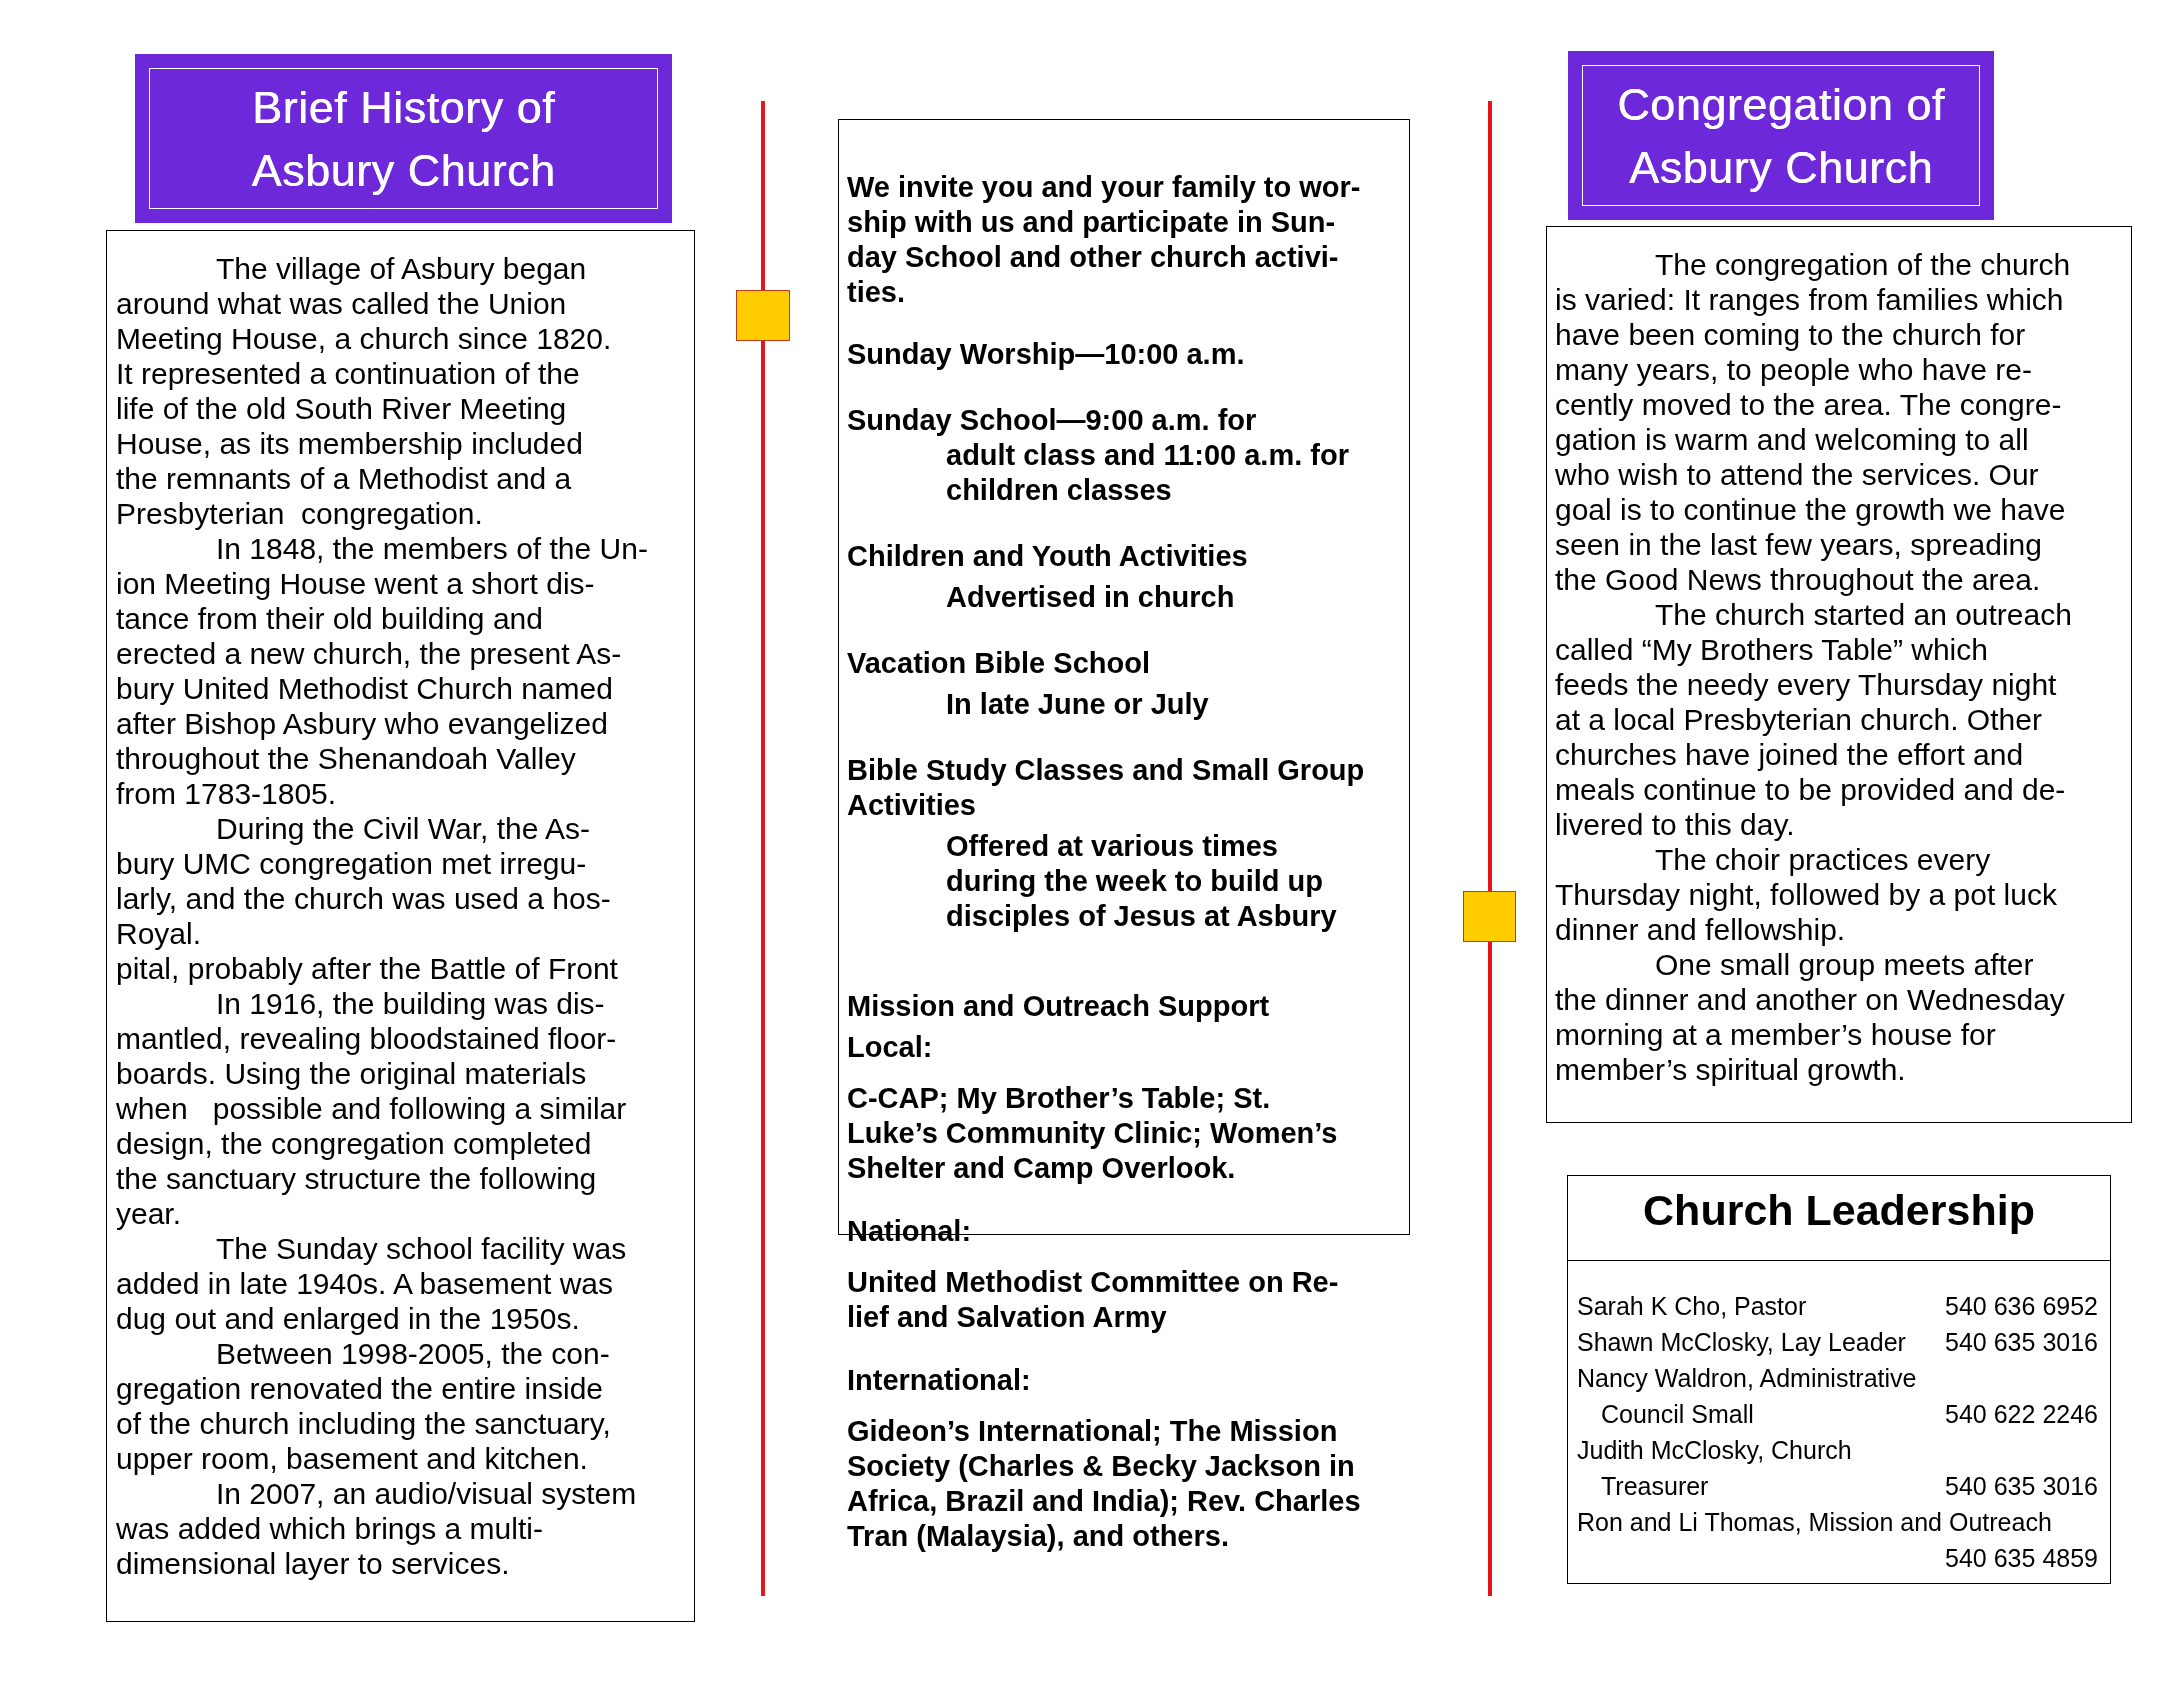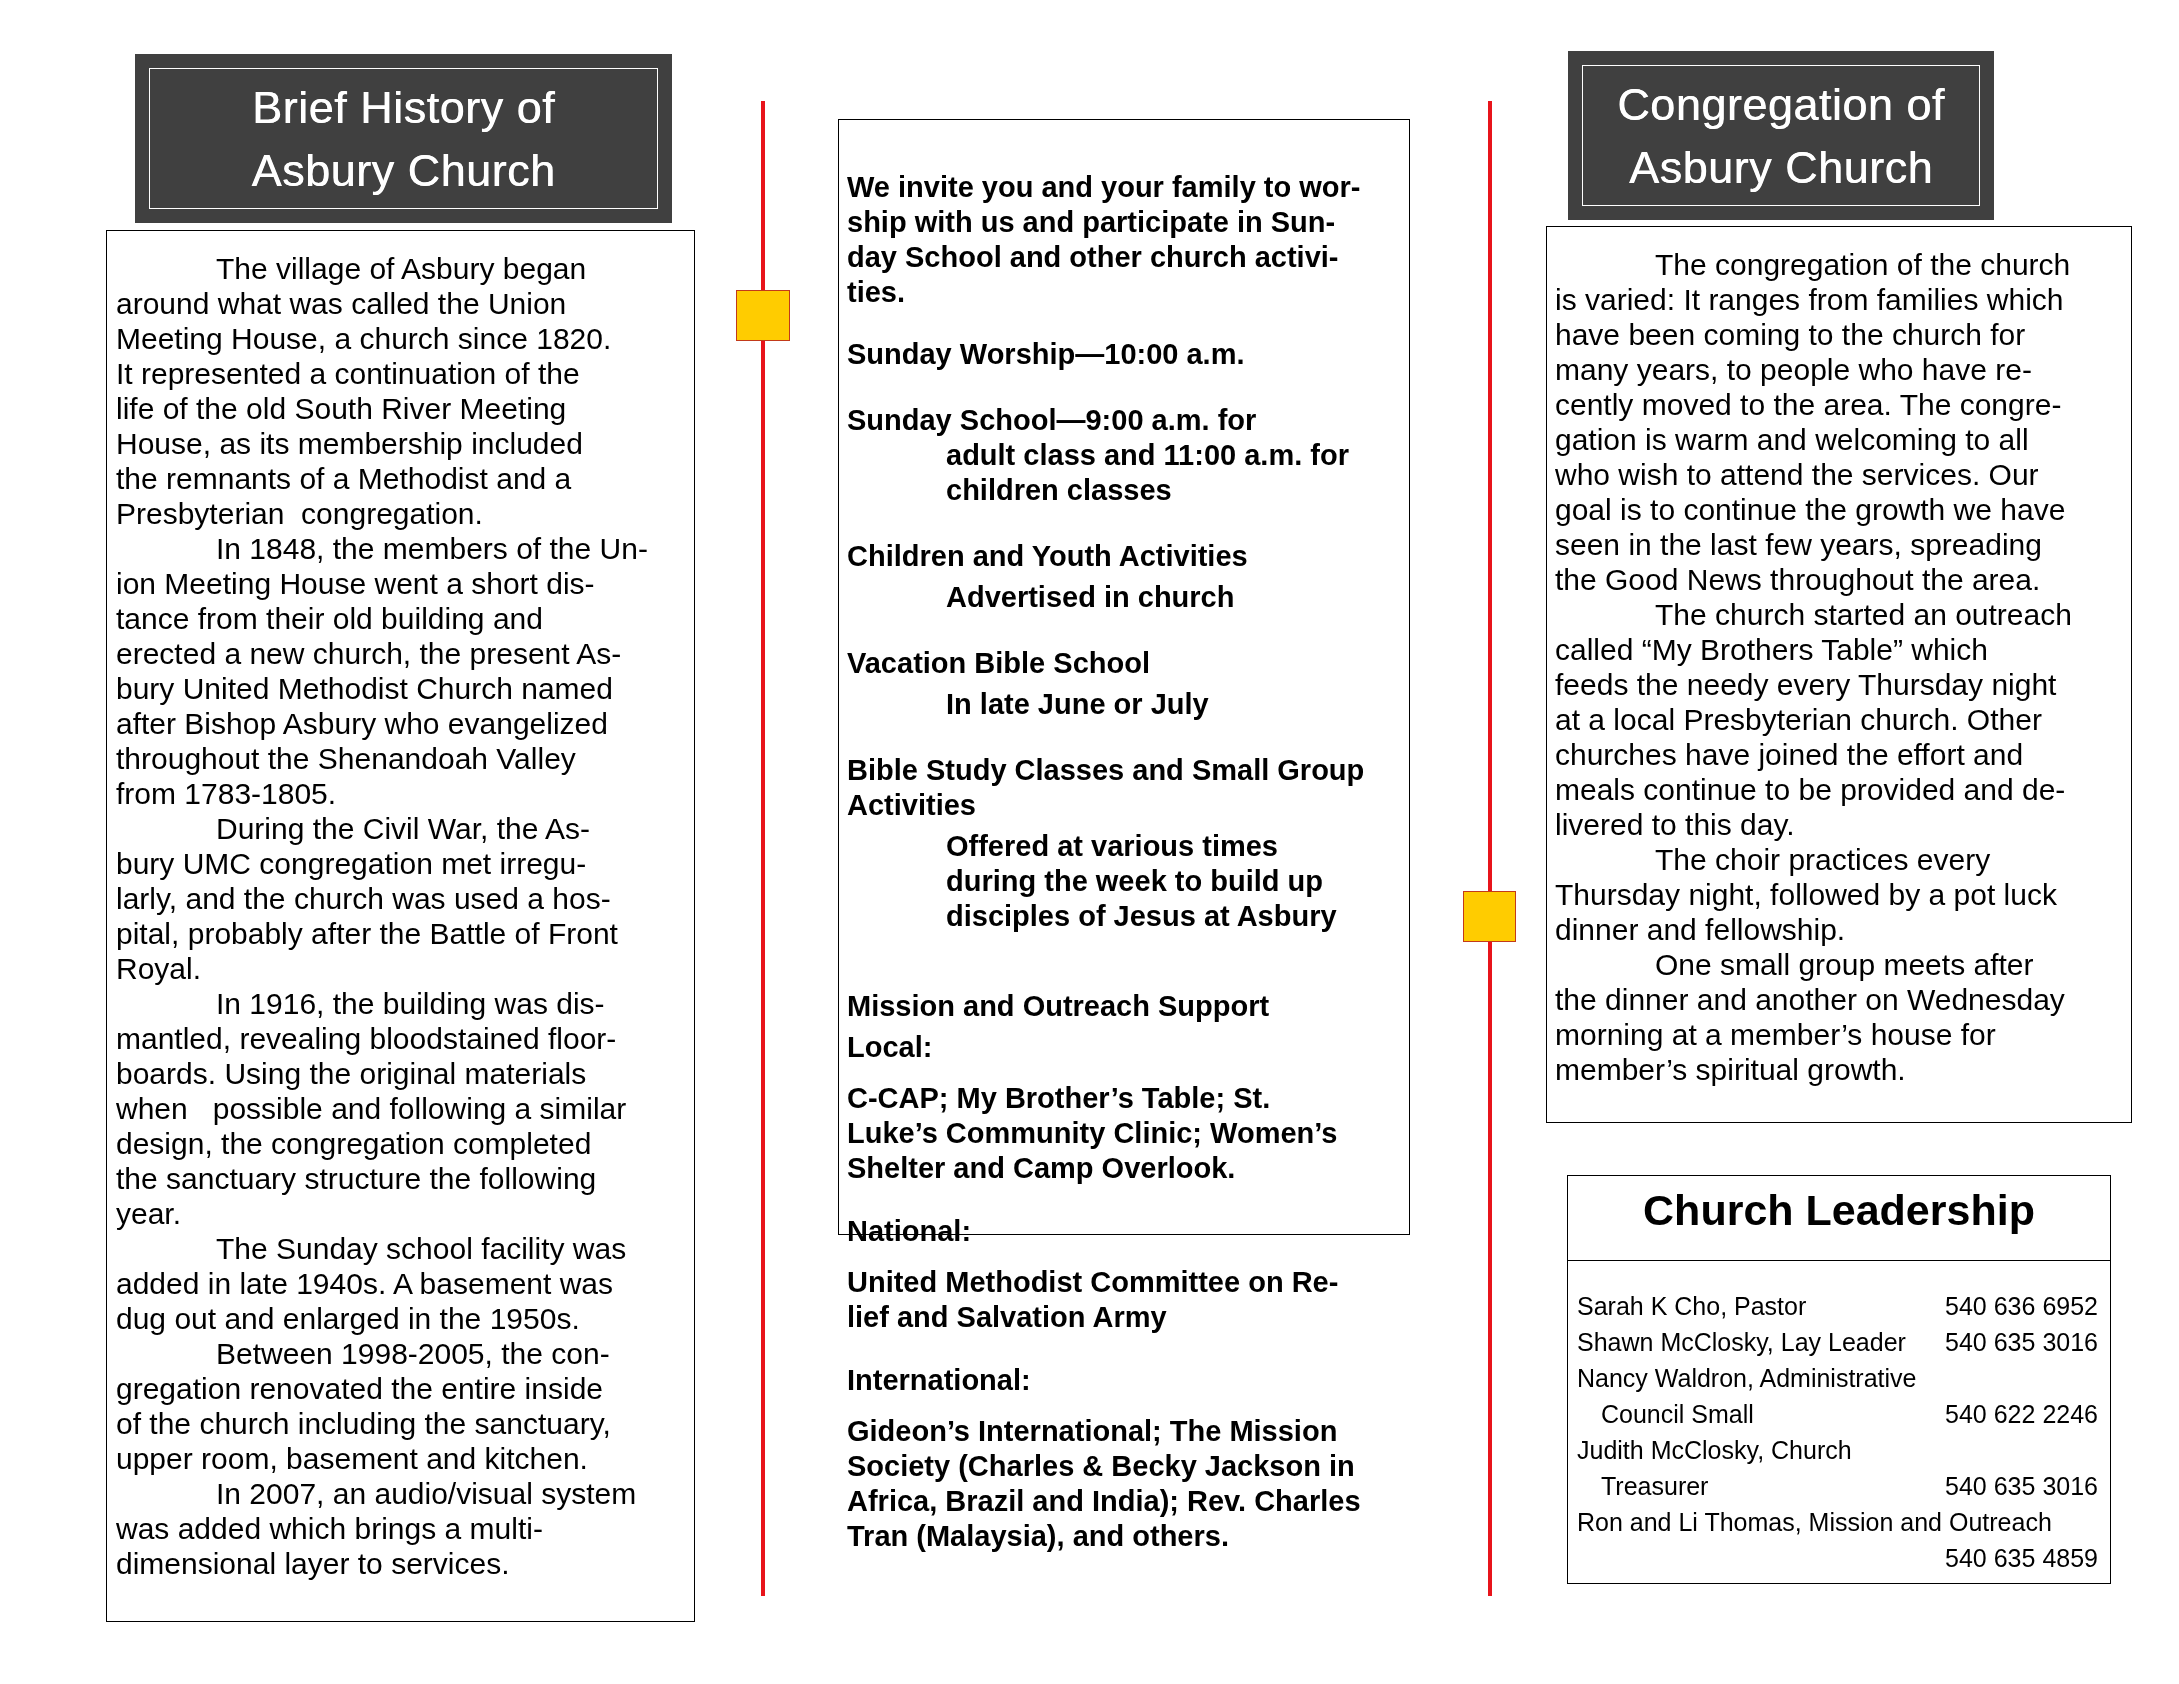--- a/index.html
+++ b/index.html
@@ -7,7 +7,7 @@
          font-family: "Liberation Sans", sans-serif; color: #000; }
   .abs { position: absolute; box-sizing: border-box; }
 
-  .header-box { background: #404040; }
+  .header-box { background: #6d28d9; }
   .header-inner { position: absolute; left: 14px; top: 14px; right: 14px; bottom: 14px;
                   border: 1.5px solid #ffffff; display: flex; flex-direction: column;
                   justify-content: center; align-items: center; }

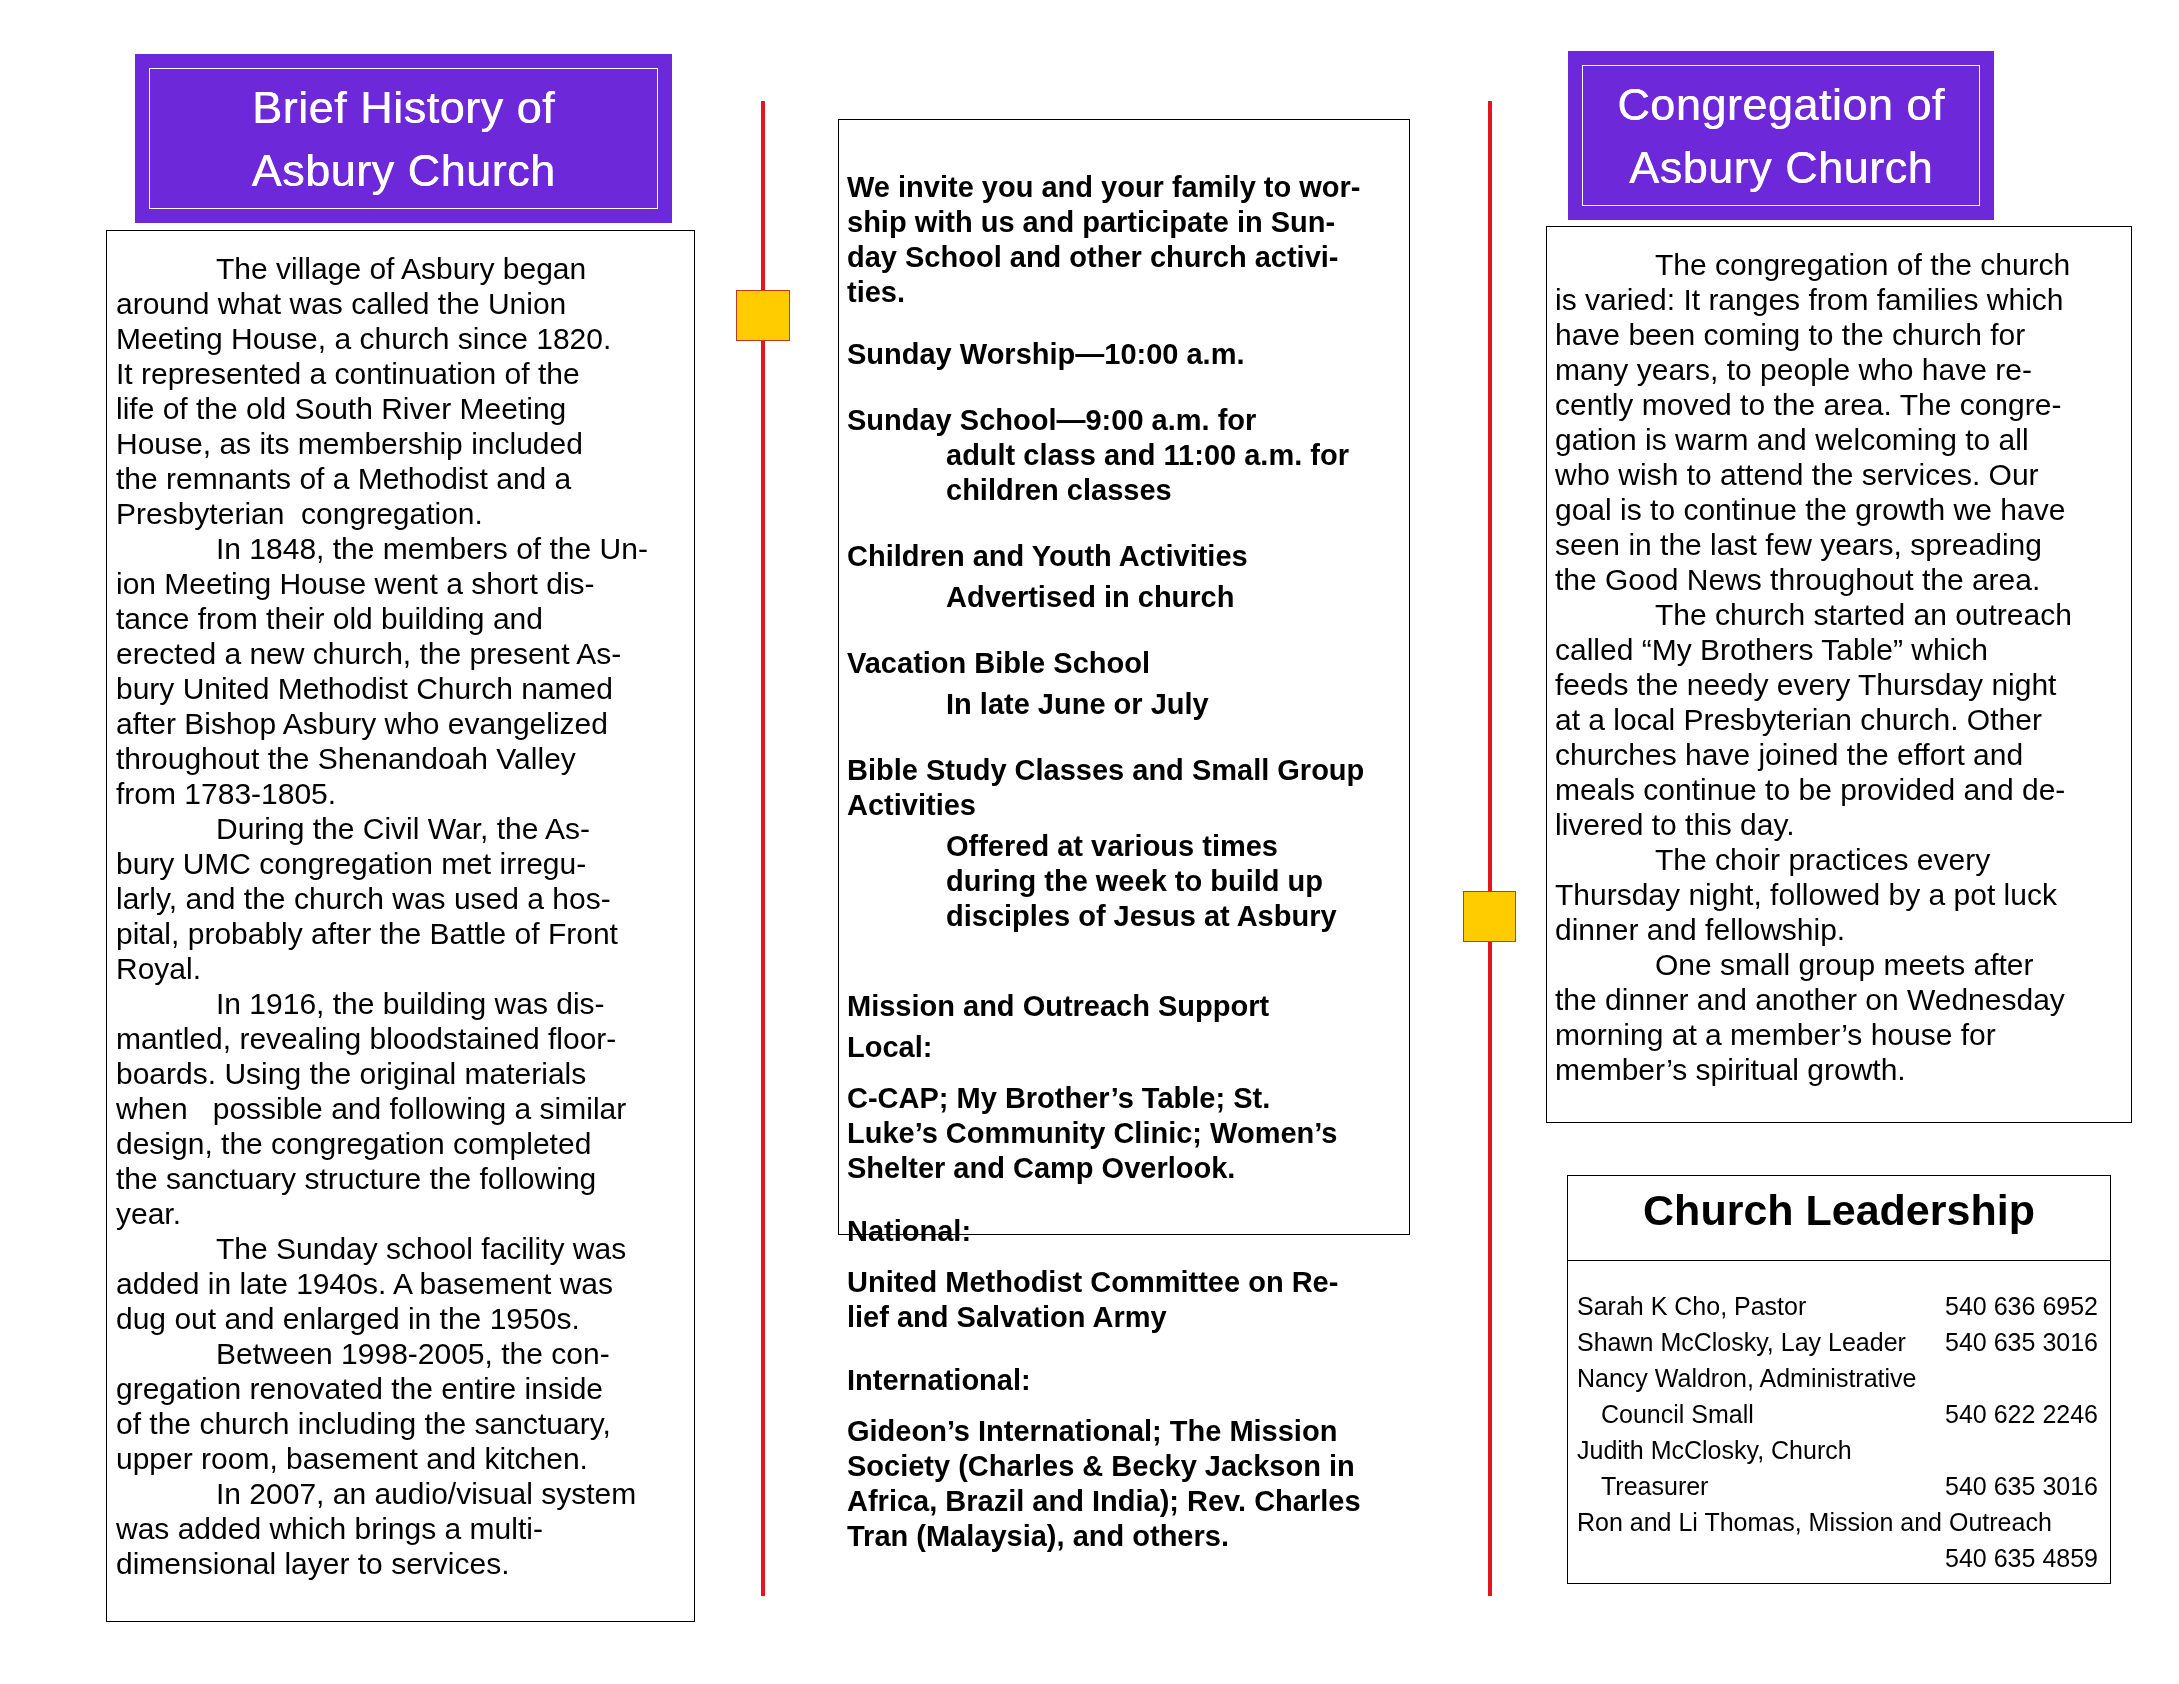--- a/index.html
+++ b/index.html
@@ -64,8 +64,8 @@
         <div style="white-space: pre; padding-left: 100px;">During the Civil War, the As-</div>
         <div style="white-space: pre;">bury UMC congregation met irregu-</div>
         <div style="white-space: pre;">larly, and the church was used a hos-</div>
+        <div style="white-space: pre;">Royal.</div>
         <div style="white-space: pre;">pital, probably after the Battle of Front</div>
-        <div style="white-space: pre;">Royal.</div>
       </div>
       <div>
         <div style="white-space: pre; padding-left: 100px;">In 1916, the building was dis-</div>

